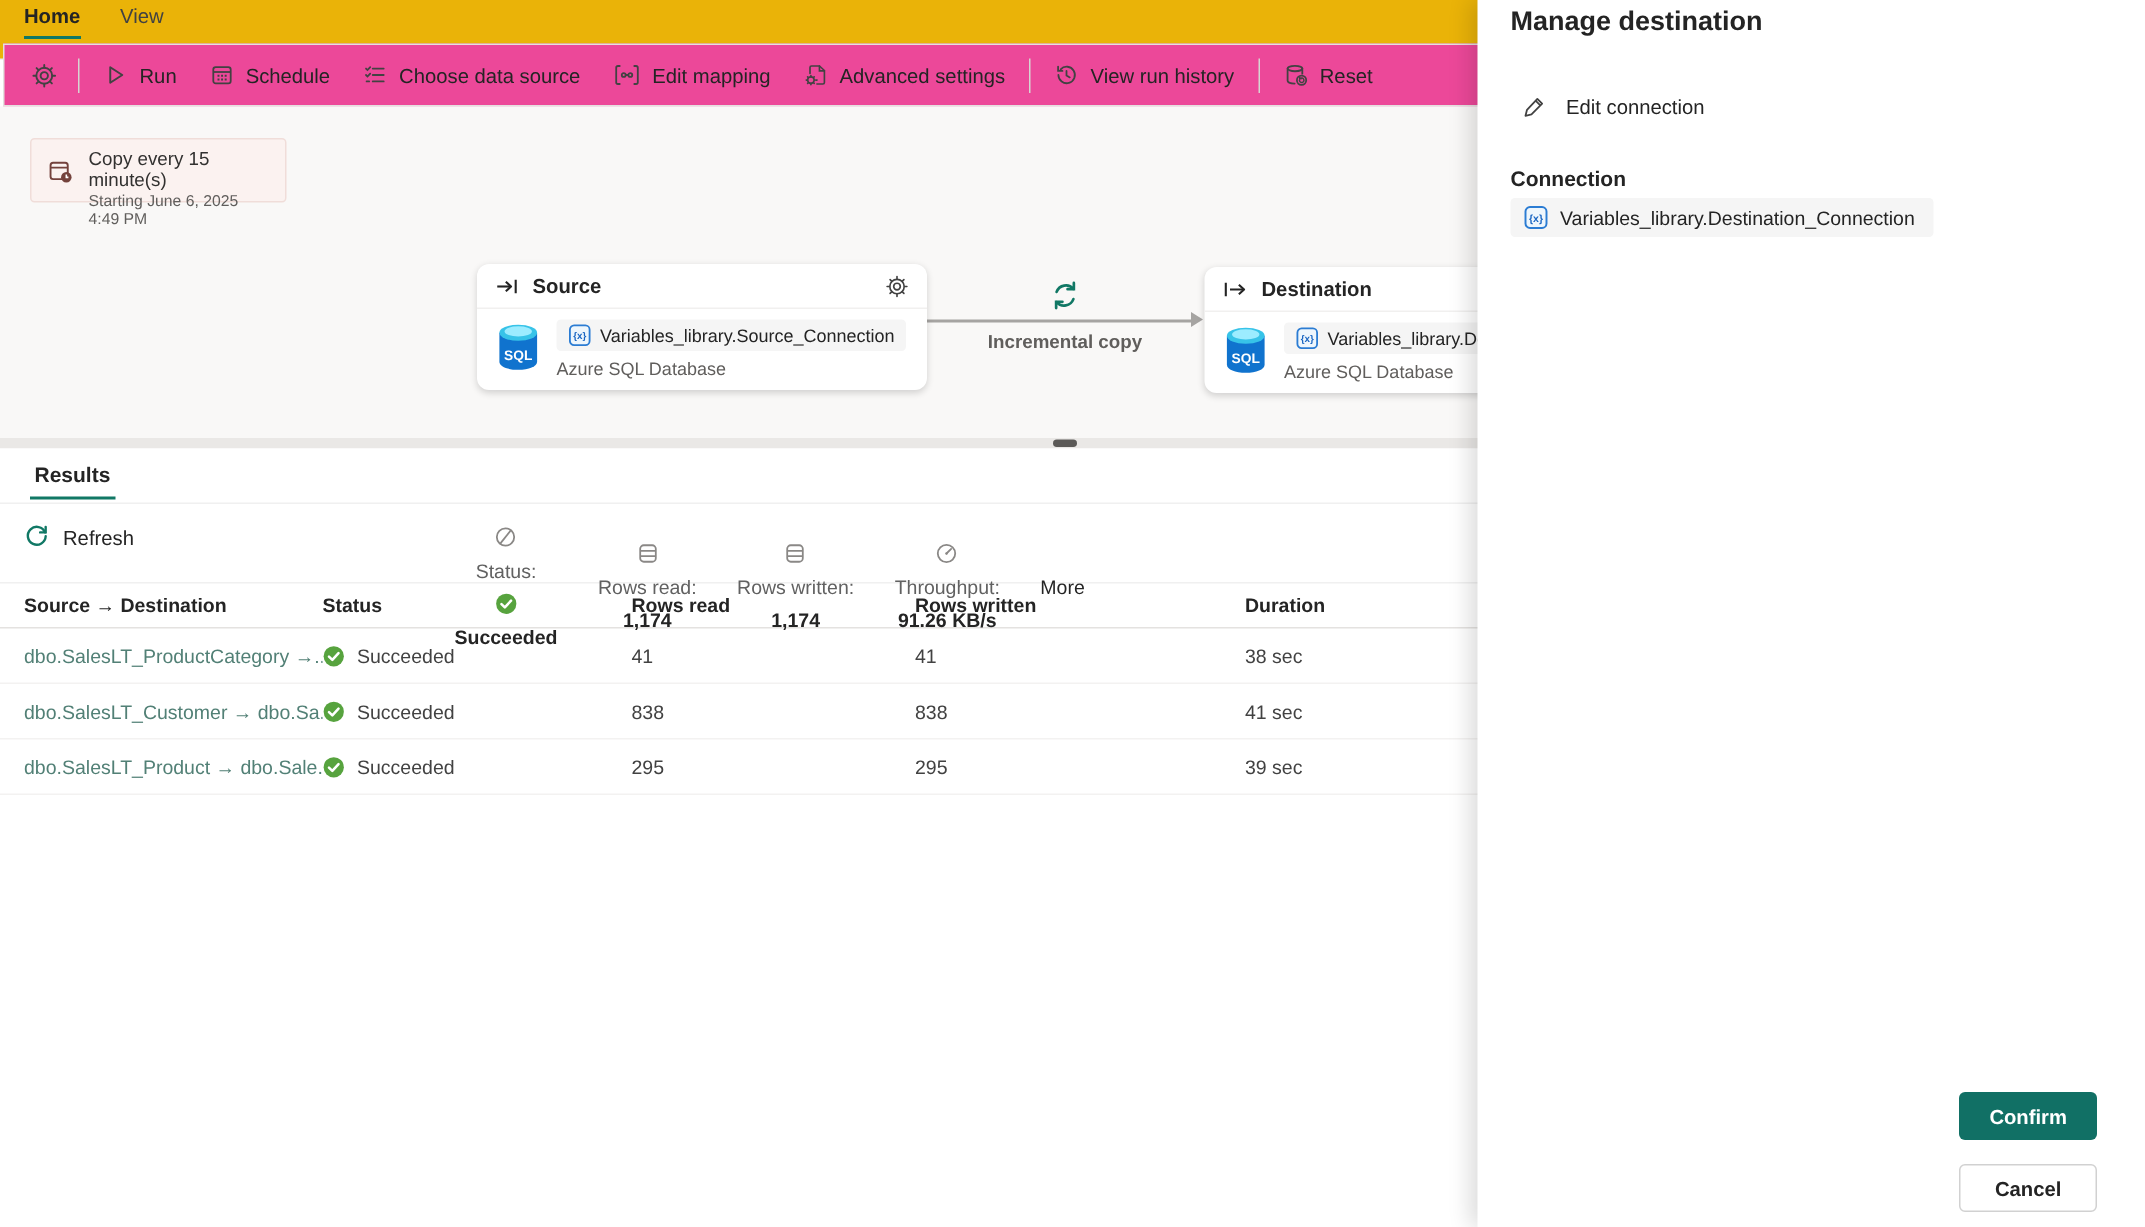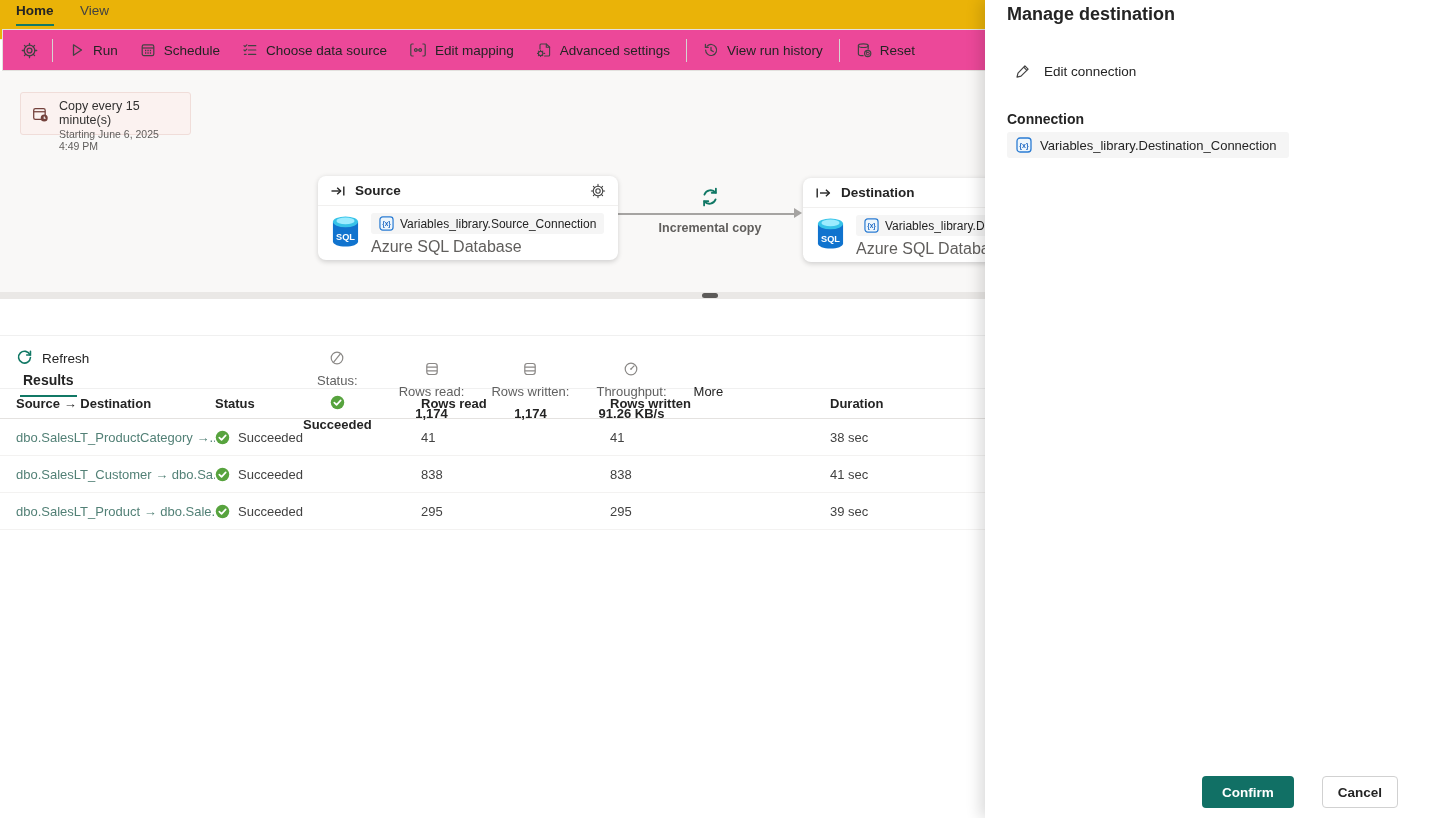--- a/index.html
+++ b/index.html
@@ -40,7 +40,7 @@
   .sqlicon { position:absolute; left:13px; top:9px; }
   .chip { display:inline-flex; align-items:center; gap:6px; background:#f5f5f5; border-radius:3px;
           padding:3px 8px; font-size:12px; color:#242424; white-space:nowrap; max-width:235px; overflow:hidden; }
-  .db-type { font-size:16px; color:#605e5c; margin-top:3px; }
+  .db-type { font-size:12px; color:#605e5c; margin-top:3px; }
 
   .conn-line { position:absolute; left:618px; top:142px; width:178px; height:1.5px; background:#a6a4a2; }
   .conn-arrow { position:absolute; left:794px; top:137px; width:0; height:0;

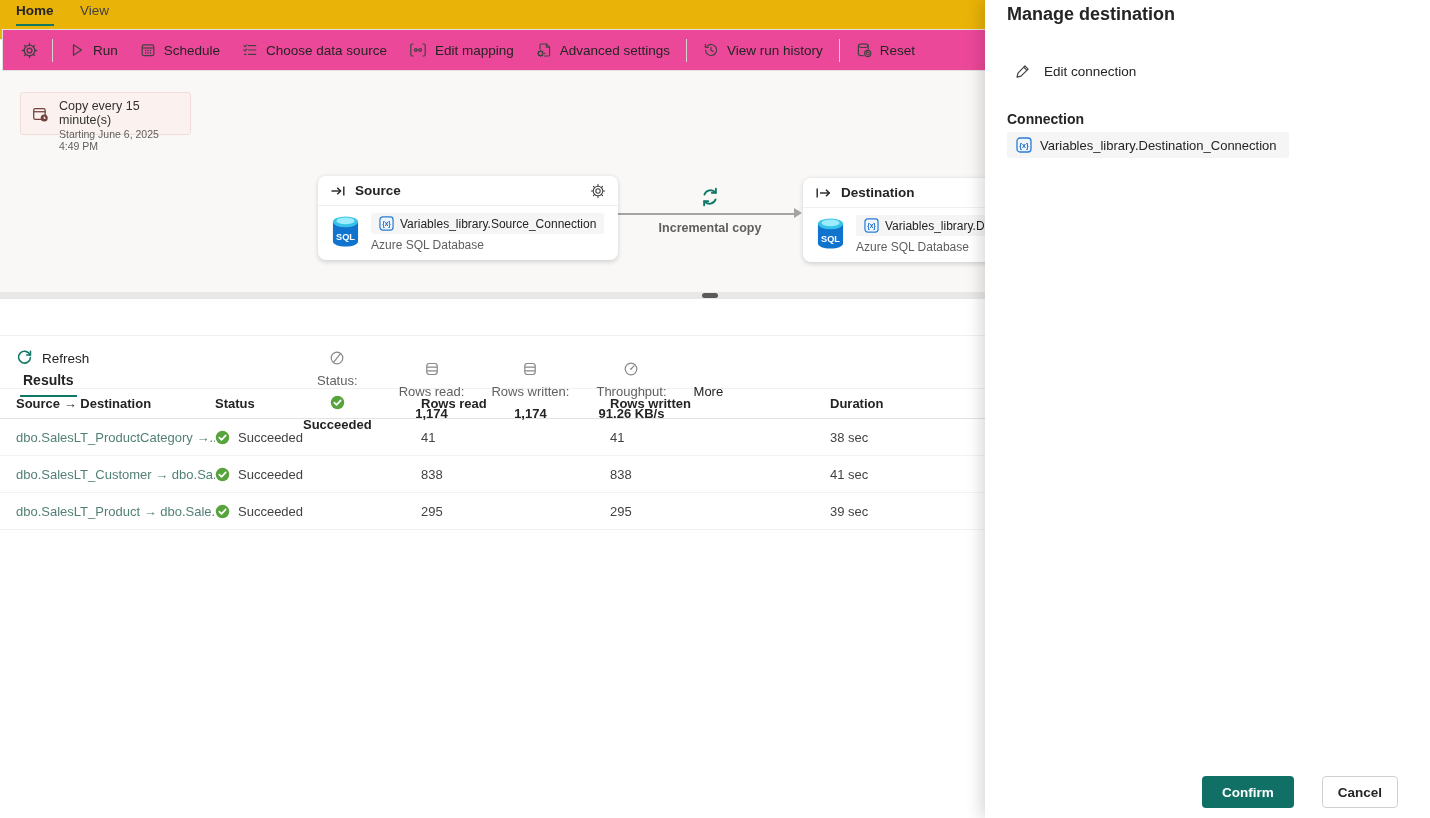--- a/index.html
+++ b/index.html
@@ -55,8 +55,8 @@
   
   .results { position:absolute; top:299px; bottom:0; left:0; right:0; background:#fff; }
   .results-tabrow { height:37px; border-bottom:1px solid #f0f0f0; padding-left:20px; }
-  .results-tab { display:inline-block; font-size:14px; font-weight:700; color:#242424; padding:25px 3px 7px;
-                 border-bottom:2.5px solid #117865; cursor:pointer;margin-top:48px; }
+  .results-tab { display:inline-block; font-size:14px; font-weight:700; color:#242424; padding:9px 3px 7px;
+                 border-bottom:2.5px solid #117865; cursor:pointer; }
   .controls { position:relative; height:48px; }
   .refresh-btn { position:absolute; left:16px; top:13px; display:flex; align-items:flex-end; gap:9px;
                  font-size:13.5px; color:#242424; cursor:pointer; }

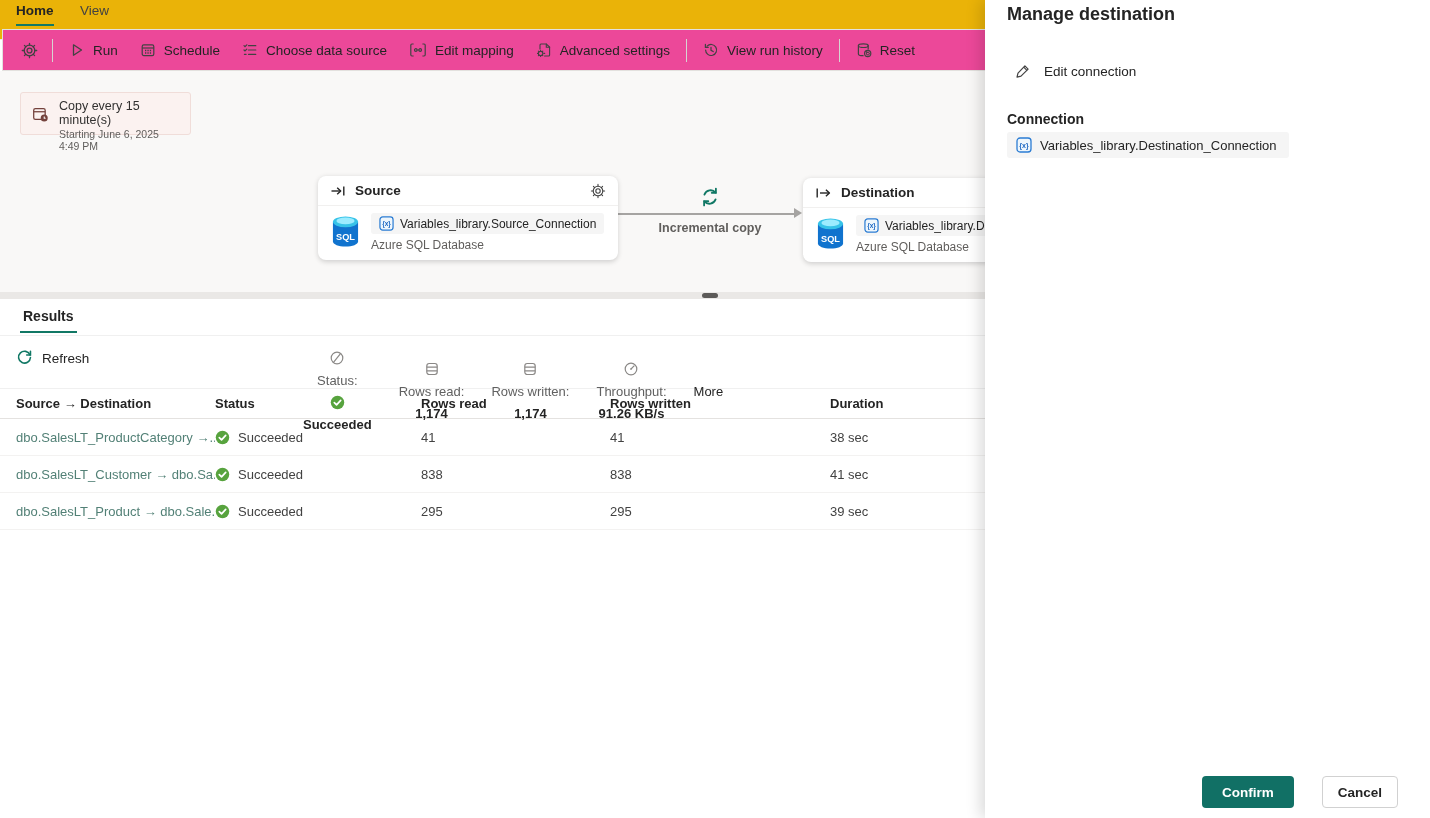--- a/index.html
+++ b/index.html
@@ -84,7 +84,7 @@
   .panel-conn-label { position:absolute; left:22px; top:111px; font-size:14px; font-weight:700; color:#242424; }
   .panel-chip { position:absolute; left:22px; top:132px; display:inline-flex; align-items:center; gap:8px;
                 background:#f5f5f5; border-radius:3px; padding:5px 12px 5px 9px; font-size:13px; color:#242424; }
-  .panel-footer { position:absolute; right:32px; bottom:10px; display:flex; gap:28px; }
+  .panel-footer { position:absolute; right:32px; bottom:10px; display:flex; gap:16px;flex-direction:column; }
   .btn { height:32px; border-radius:4px; font-size:13.5px; font-weight:700; cursor:pointer;
          font-family:"Liberation Sans","DejaVu Sans",sans-serif; }
   .btn-primary { background:#117065; color:#fff; border:none; padding:0 20px; }

